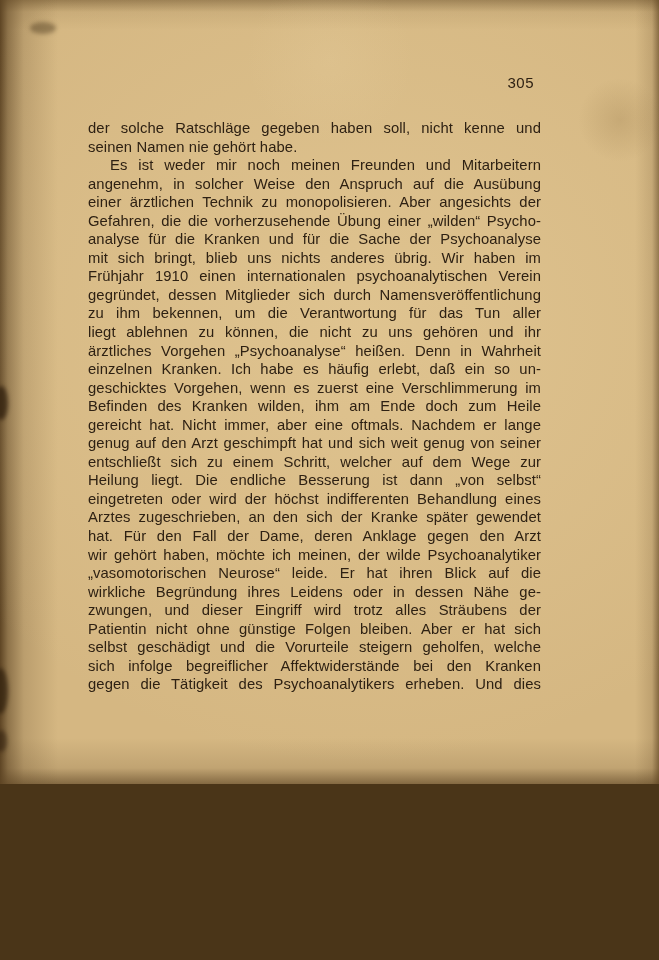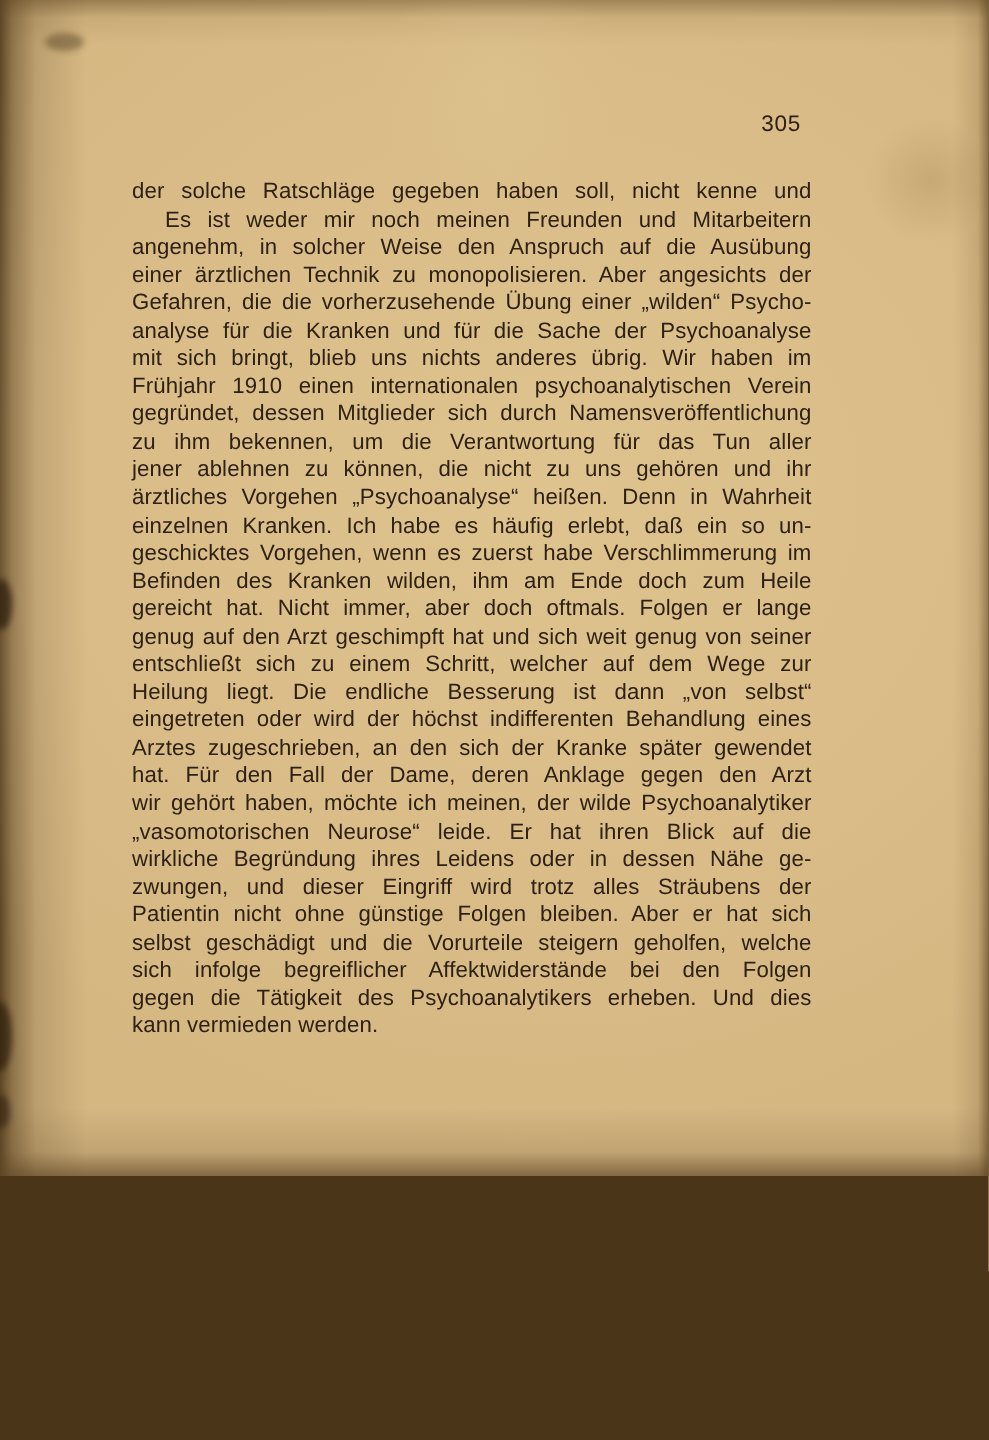--- a/index.html
+++ b/index.html
@@ -104,6 +104,7 @@
 
   <div class="text-block">
       <div class="line">der solche Ratschläge gegeben haben soll, nicht kenne und</div>
+      <div class="line end">seinen Namen nie gehört habe.</div>
       <div class="line indent">Es ist weder mir noch meinen Freunden und Mitarbeitern</div>
       <div class="line">angenehm, in solcher Weise den Anspruch auf die Ausübung</div>
       <div class="line">einer ärztlichen Technik zu monopolisieren. Aber angesichts der</div>

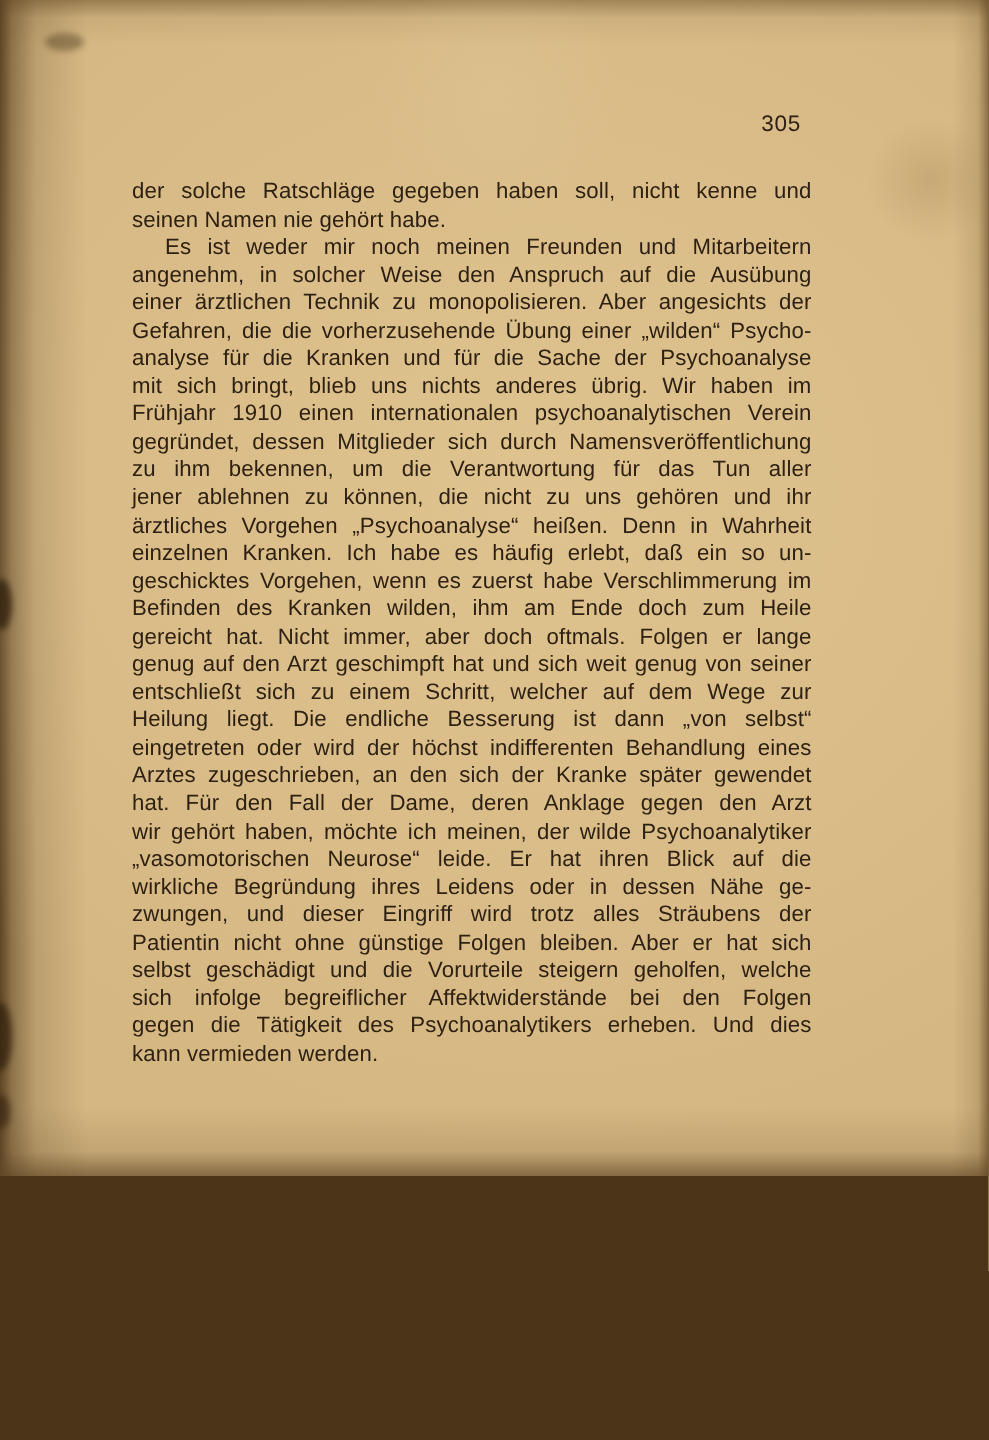--- a/index.html
+++ b/index.html
@@ -114,7 +114,7 @@
       <div class="line">Frühjahr 1910 einen internationalen psychoanalytischen Verein</div>
       <div class="line">gegründet, dessen Mitglieder sich durch Namensveröffentlichung</div>
       <div class="line">zu ihm bekennen, um die Verantwortung für das Tun aller</div>
-      <div class="line">jener ablehnen zu können, die nicht zu uns gehören und ihr</div>
+      <div class="line">liegt ablehnen zu können, die nicht zu uns gehören und ihr</div>
       <div class="line">ärztliches Vorgehen „Psychoanalyse“ heißen. Denn in Wahrheit</div>
       <div class="line">einzelnen Kranken. Ich habe es häufig erlebt, daß ein so un-</div>
       <div class="line">geschicktes Vorgehen, wenn es zuerst habe Verschlimmerung im</div>

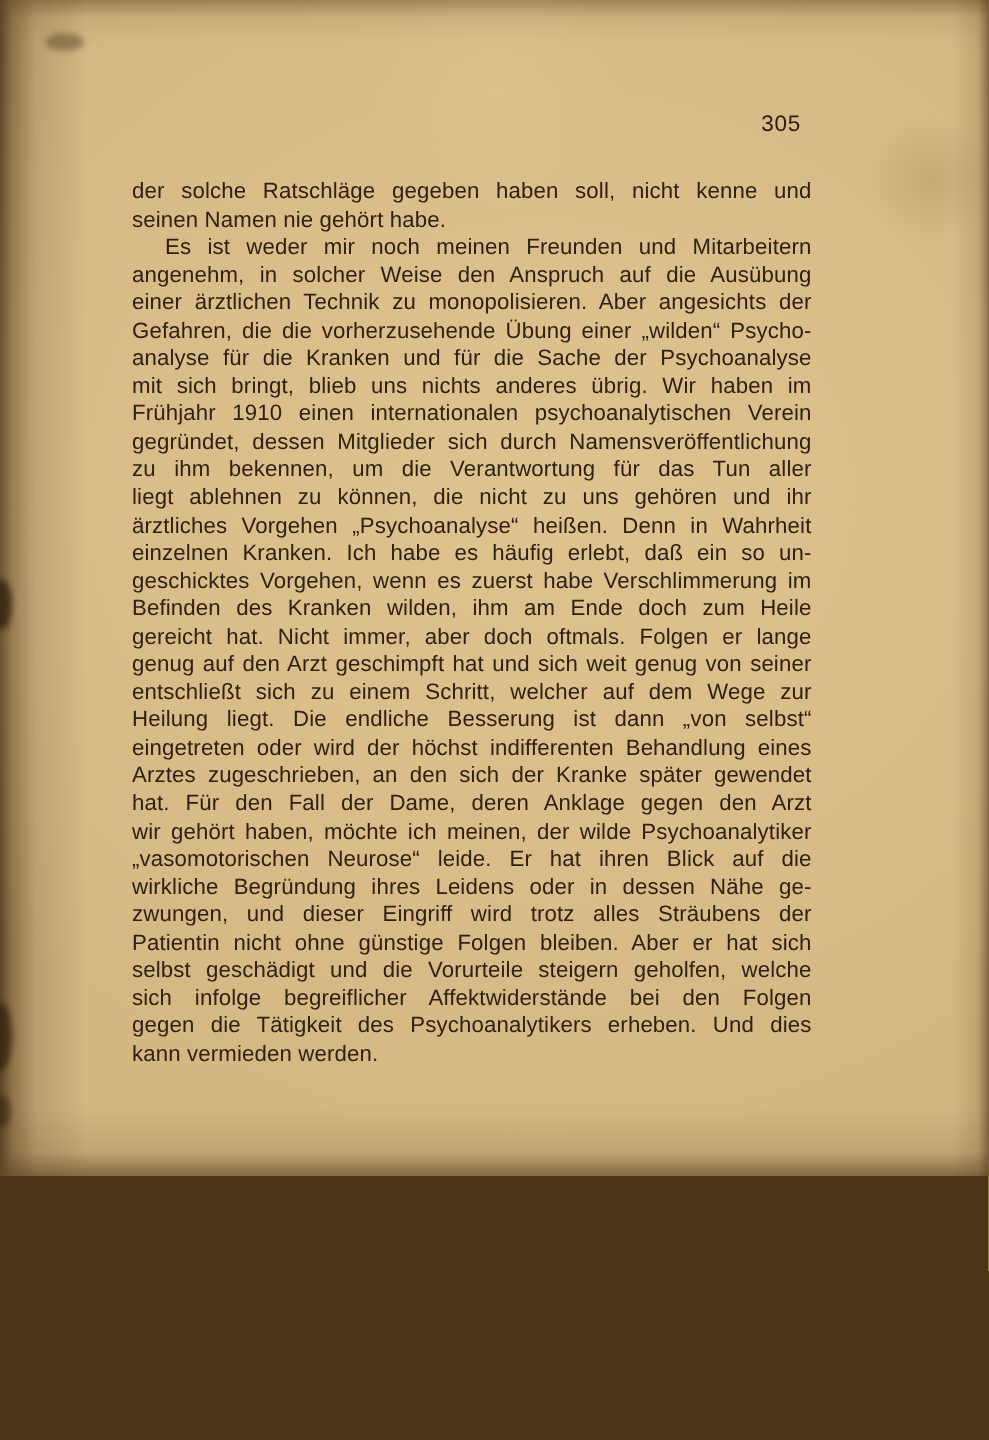--- a/index.html
+++ b/index.html
@@ -117,7 +117,7 @@
       <div class="line">liegt ablehnen zu können, die nicht zu uns gehören und ihr</div>
       <div class="line">ärztliches Vorgehen „Psychoanalyse“ heißen. Denn in Wahrheit</div>
       <div class="line">einzelnen Kranken. Ich habe es häufig erlebt, daß ein so un-</div>
-      <div class="line">geschicktes Vorgehen, wenn es zuerst habe Verschlimmerung im</div>
+      <div class="line">geschicktes Vorgehen, wenn es zuerst eine Verschlimmerung im</div>
       <div class="line">Befinden des Kranken wilden, ihm am Ende doch zum Heile</div>
       <div class="line">gereicht hat. Nicht immer, aber doch oftmals. Folgen er lange</div>
       <div class="line">genug auf den Arzt geschimpft hat und sich weit genug von seiner</div>

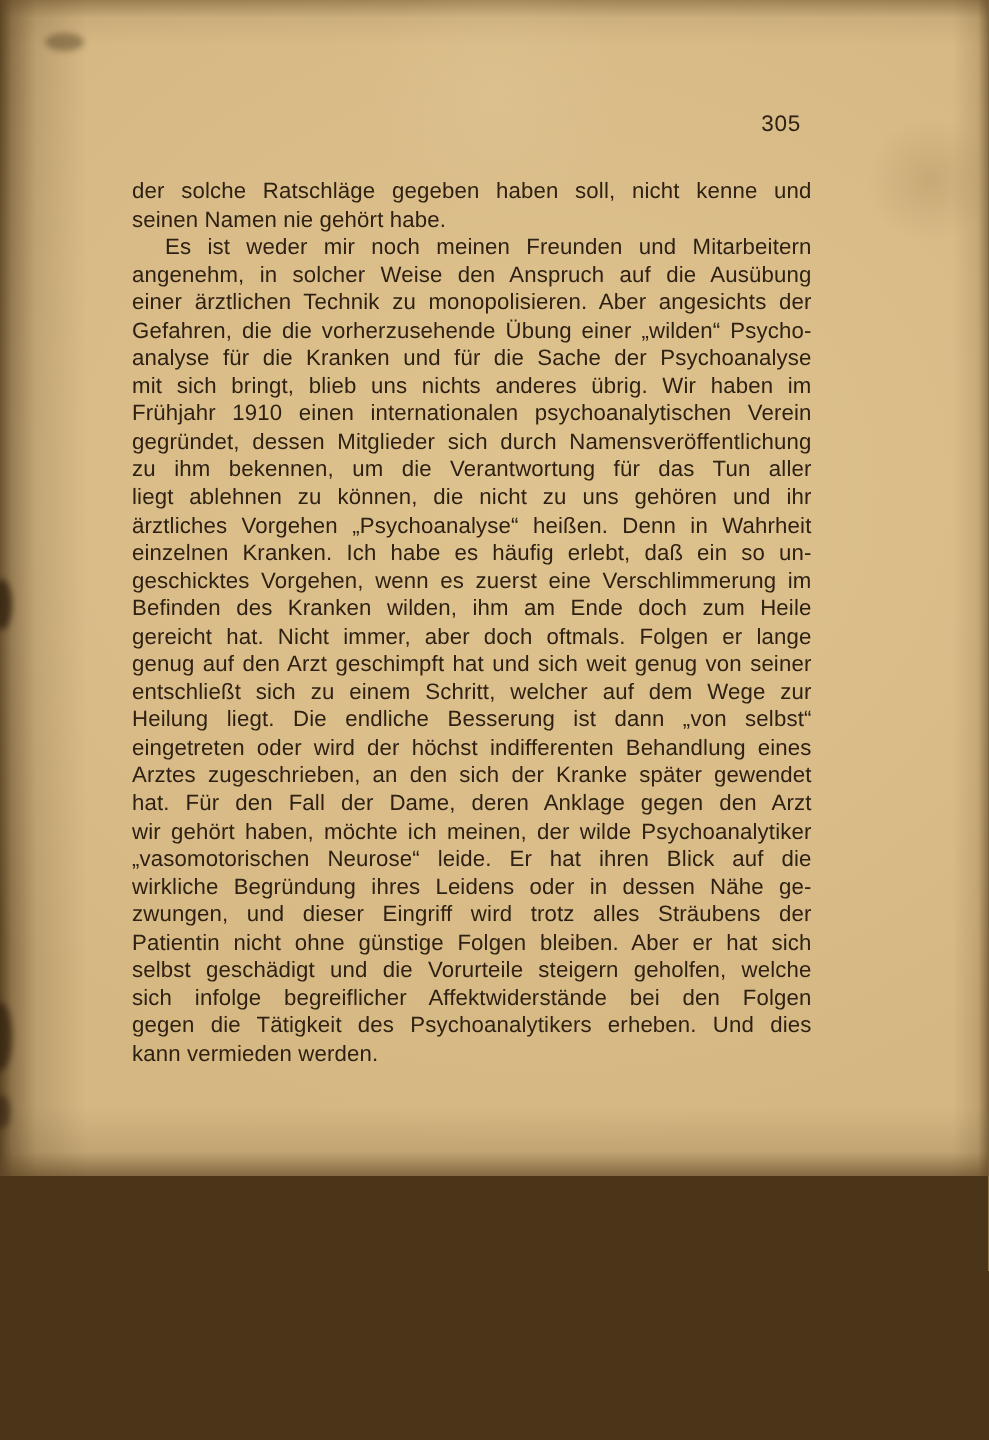--- a/index.html
+++ b/index.html
@@ -119,7 +119,7 @@
       <div class="line">einzelnen Kranken. Ich habe es häufig erlebt, daß ein so un-</div>
       <div class="line">geschicktes Vorgehen, wenn es zuerst eine Verschlimmerung im</div>
       <div class="line">Befinden des Kranken wilden, ihm am Ende doch zum Heile</div>
-      <div class="line">gereicht hat. Nicht immer, aber doch oftmals. Folgen er lange</div>
+      <div class="line">gereicht hat. Nicht immer, aber eine oftmals. Nachdem er lange</div>
       <div class="line">genug auf den Arzt geschimpft hat und sich weit genug von seiner</div>
       <div class="line">entschließt sich zu einem Schritt, welcher auf dem Wege zur</div>
       <div class="line">Heilung liegt. Die endliche Besserung ist dann „von selbst“</div>

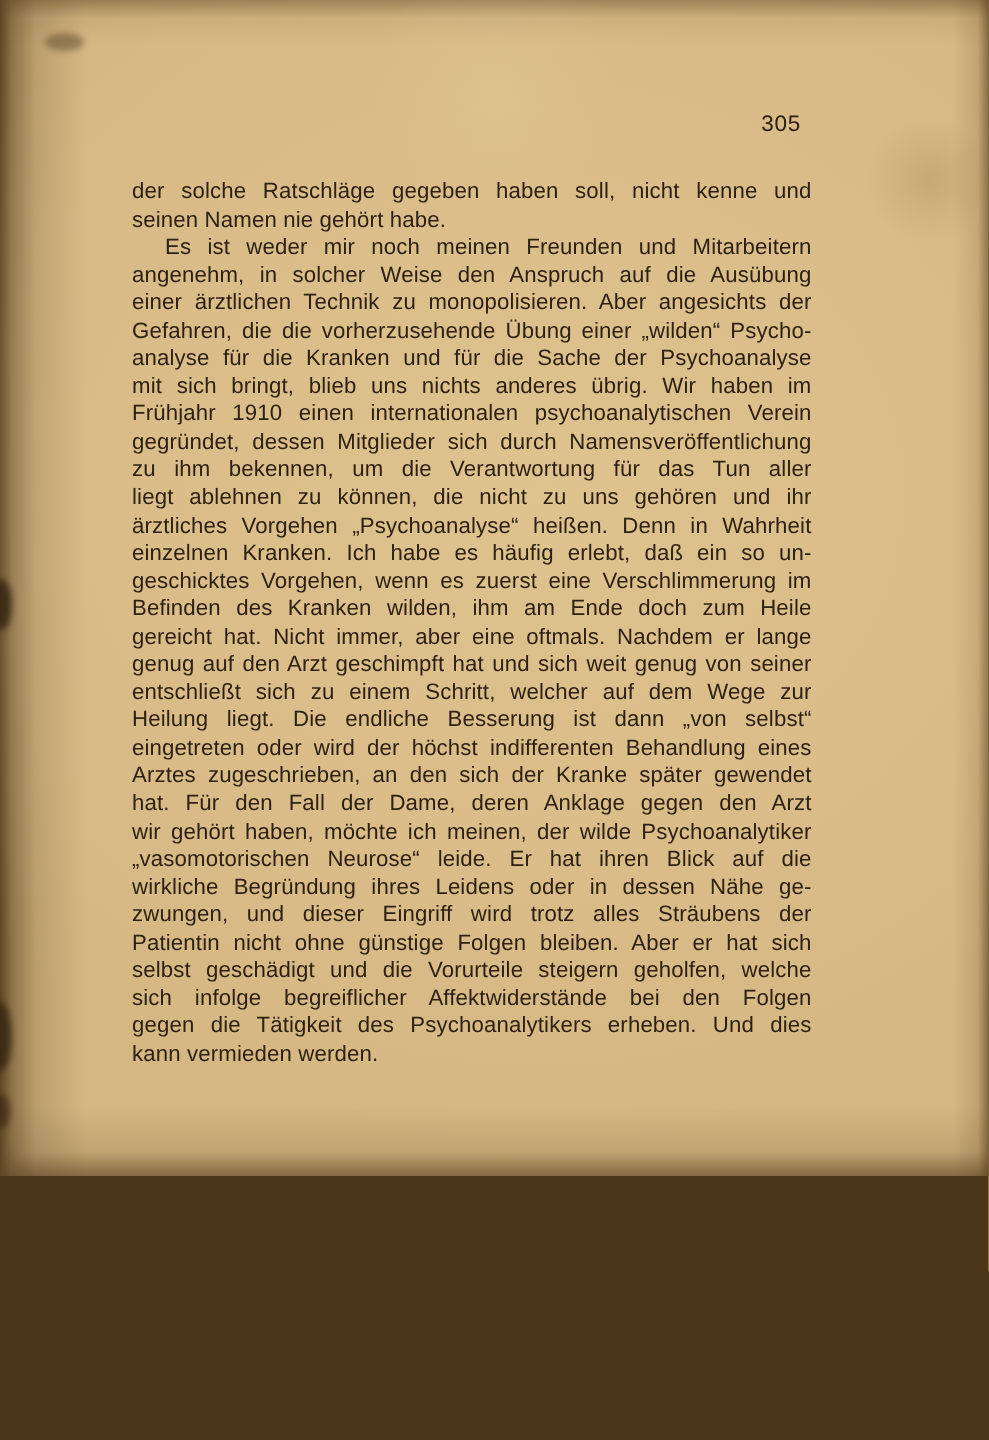--- a/index.html
+++ b/index.html
@@ -132,7 +132,7 @@
       <div class="line">zwungen, und dieser Eingriff wird trotz alles Sträubens der</div>
       <div class="line">Patientin nicht ohne günstige Folgen bleiben. Aber er hat sich</div>
       <div class="line">selbst geschädigt und die Vorurteile steigern geholfen, welche</div>
-      <div class="line">sich infolge begreiflicher Affektwiderstände bei den Folgen</div>
+      <div class="line">sich infolge begreiflicher Affektwiderstände bei den Kranken</div>
       <div class="line">gegen die Tätigkeit des Psychoanalytikers erheben. Und dies</div>
       <div class="line end">kann vermieden werden.</div>
     </div>

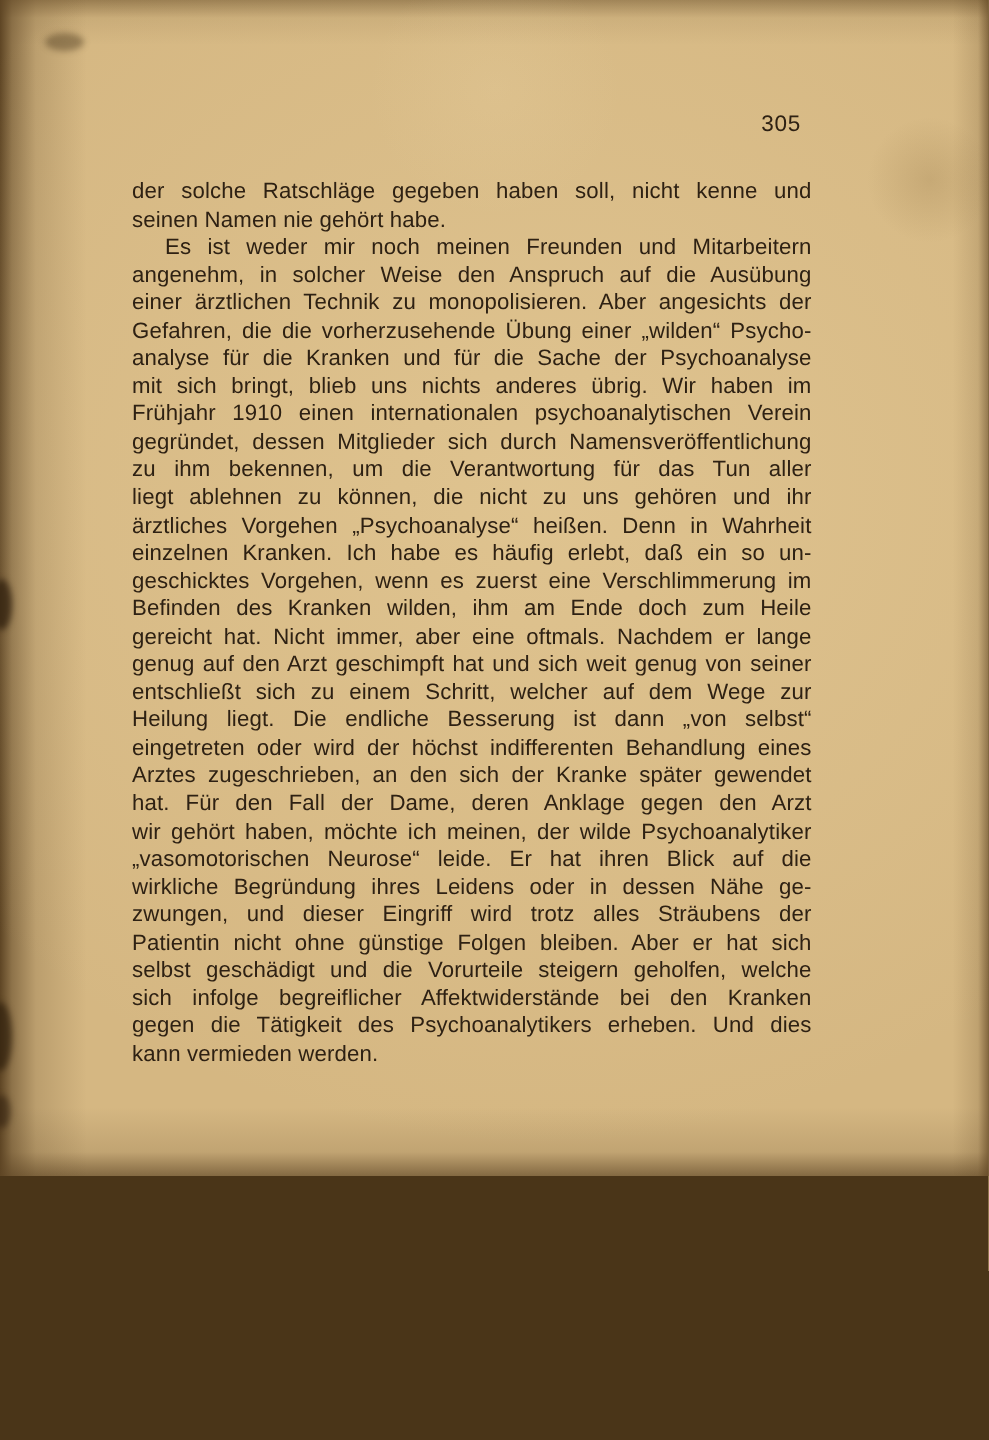--- a/index.html
+++ b/index.html
@@ -134,7 +134,6 @@
       <div class="line">selbst geschädigt und die Vorurteile steigern geholfen, welche</div>
       <div class="line">sich infolge begreiflicher Affektwiderstände bei den Kranken</div>
       <div class="line">gegen die Tätigkeit des Psychoanalytikers erheben. Und dies</div>
-      <div class="line end">kann vermieden werden.</div>
     </div>
 
   <div class="footer-rule"></div>

